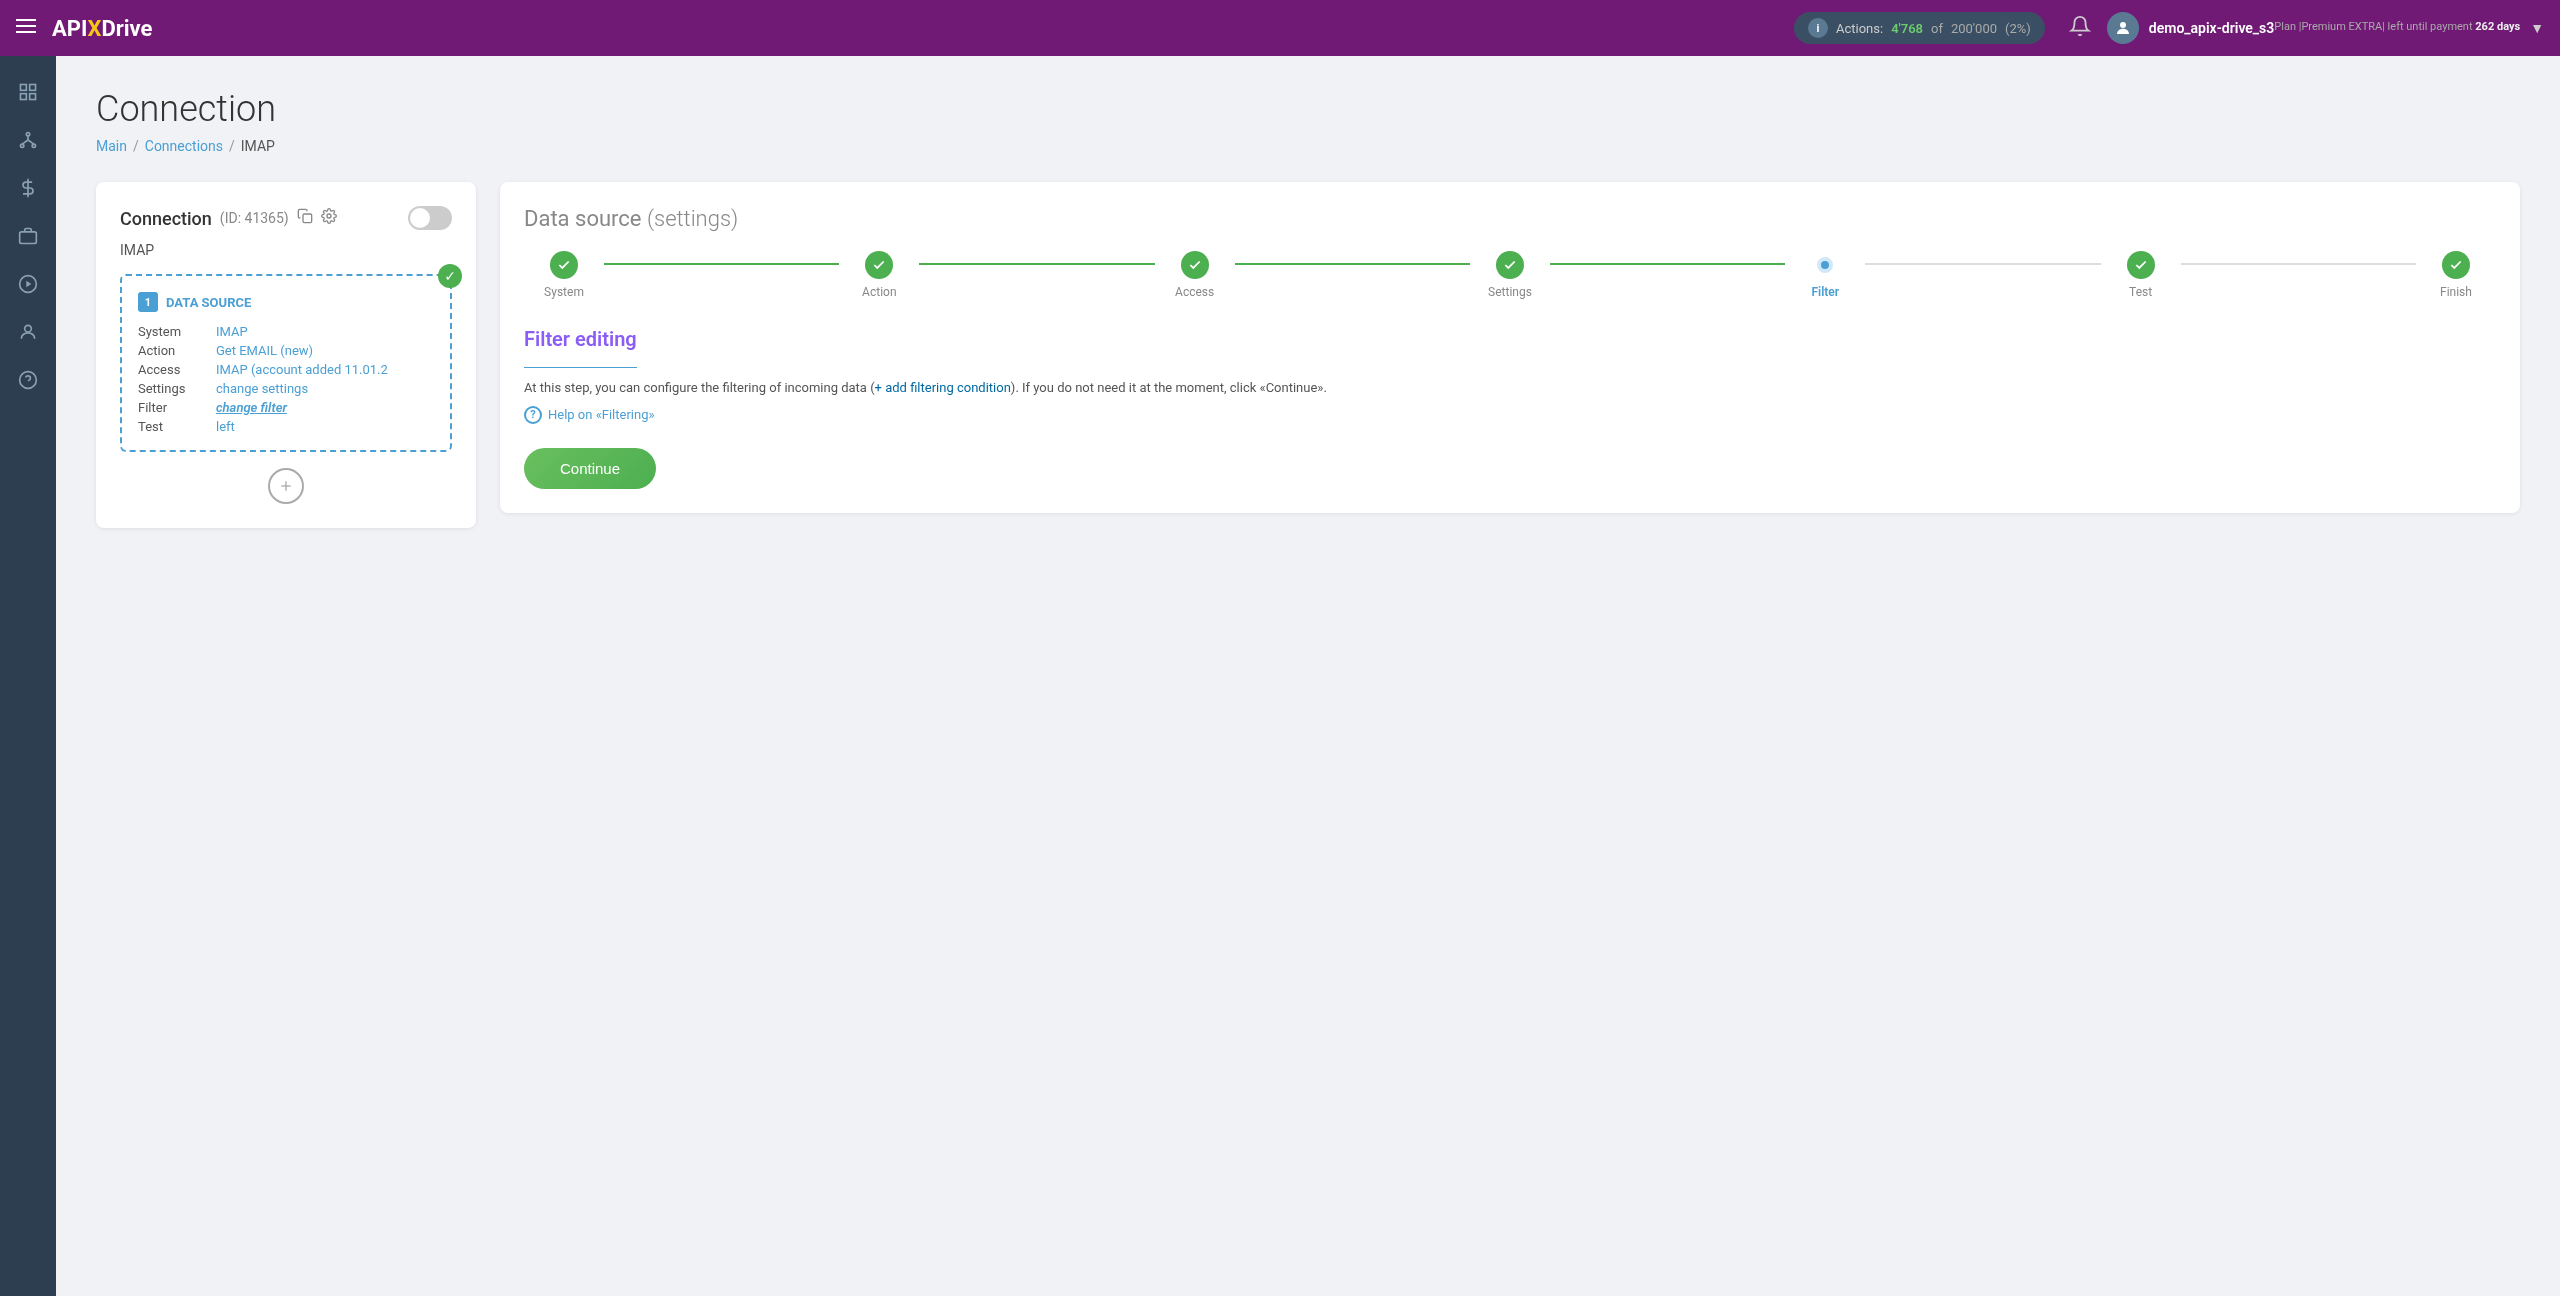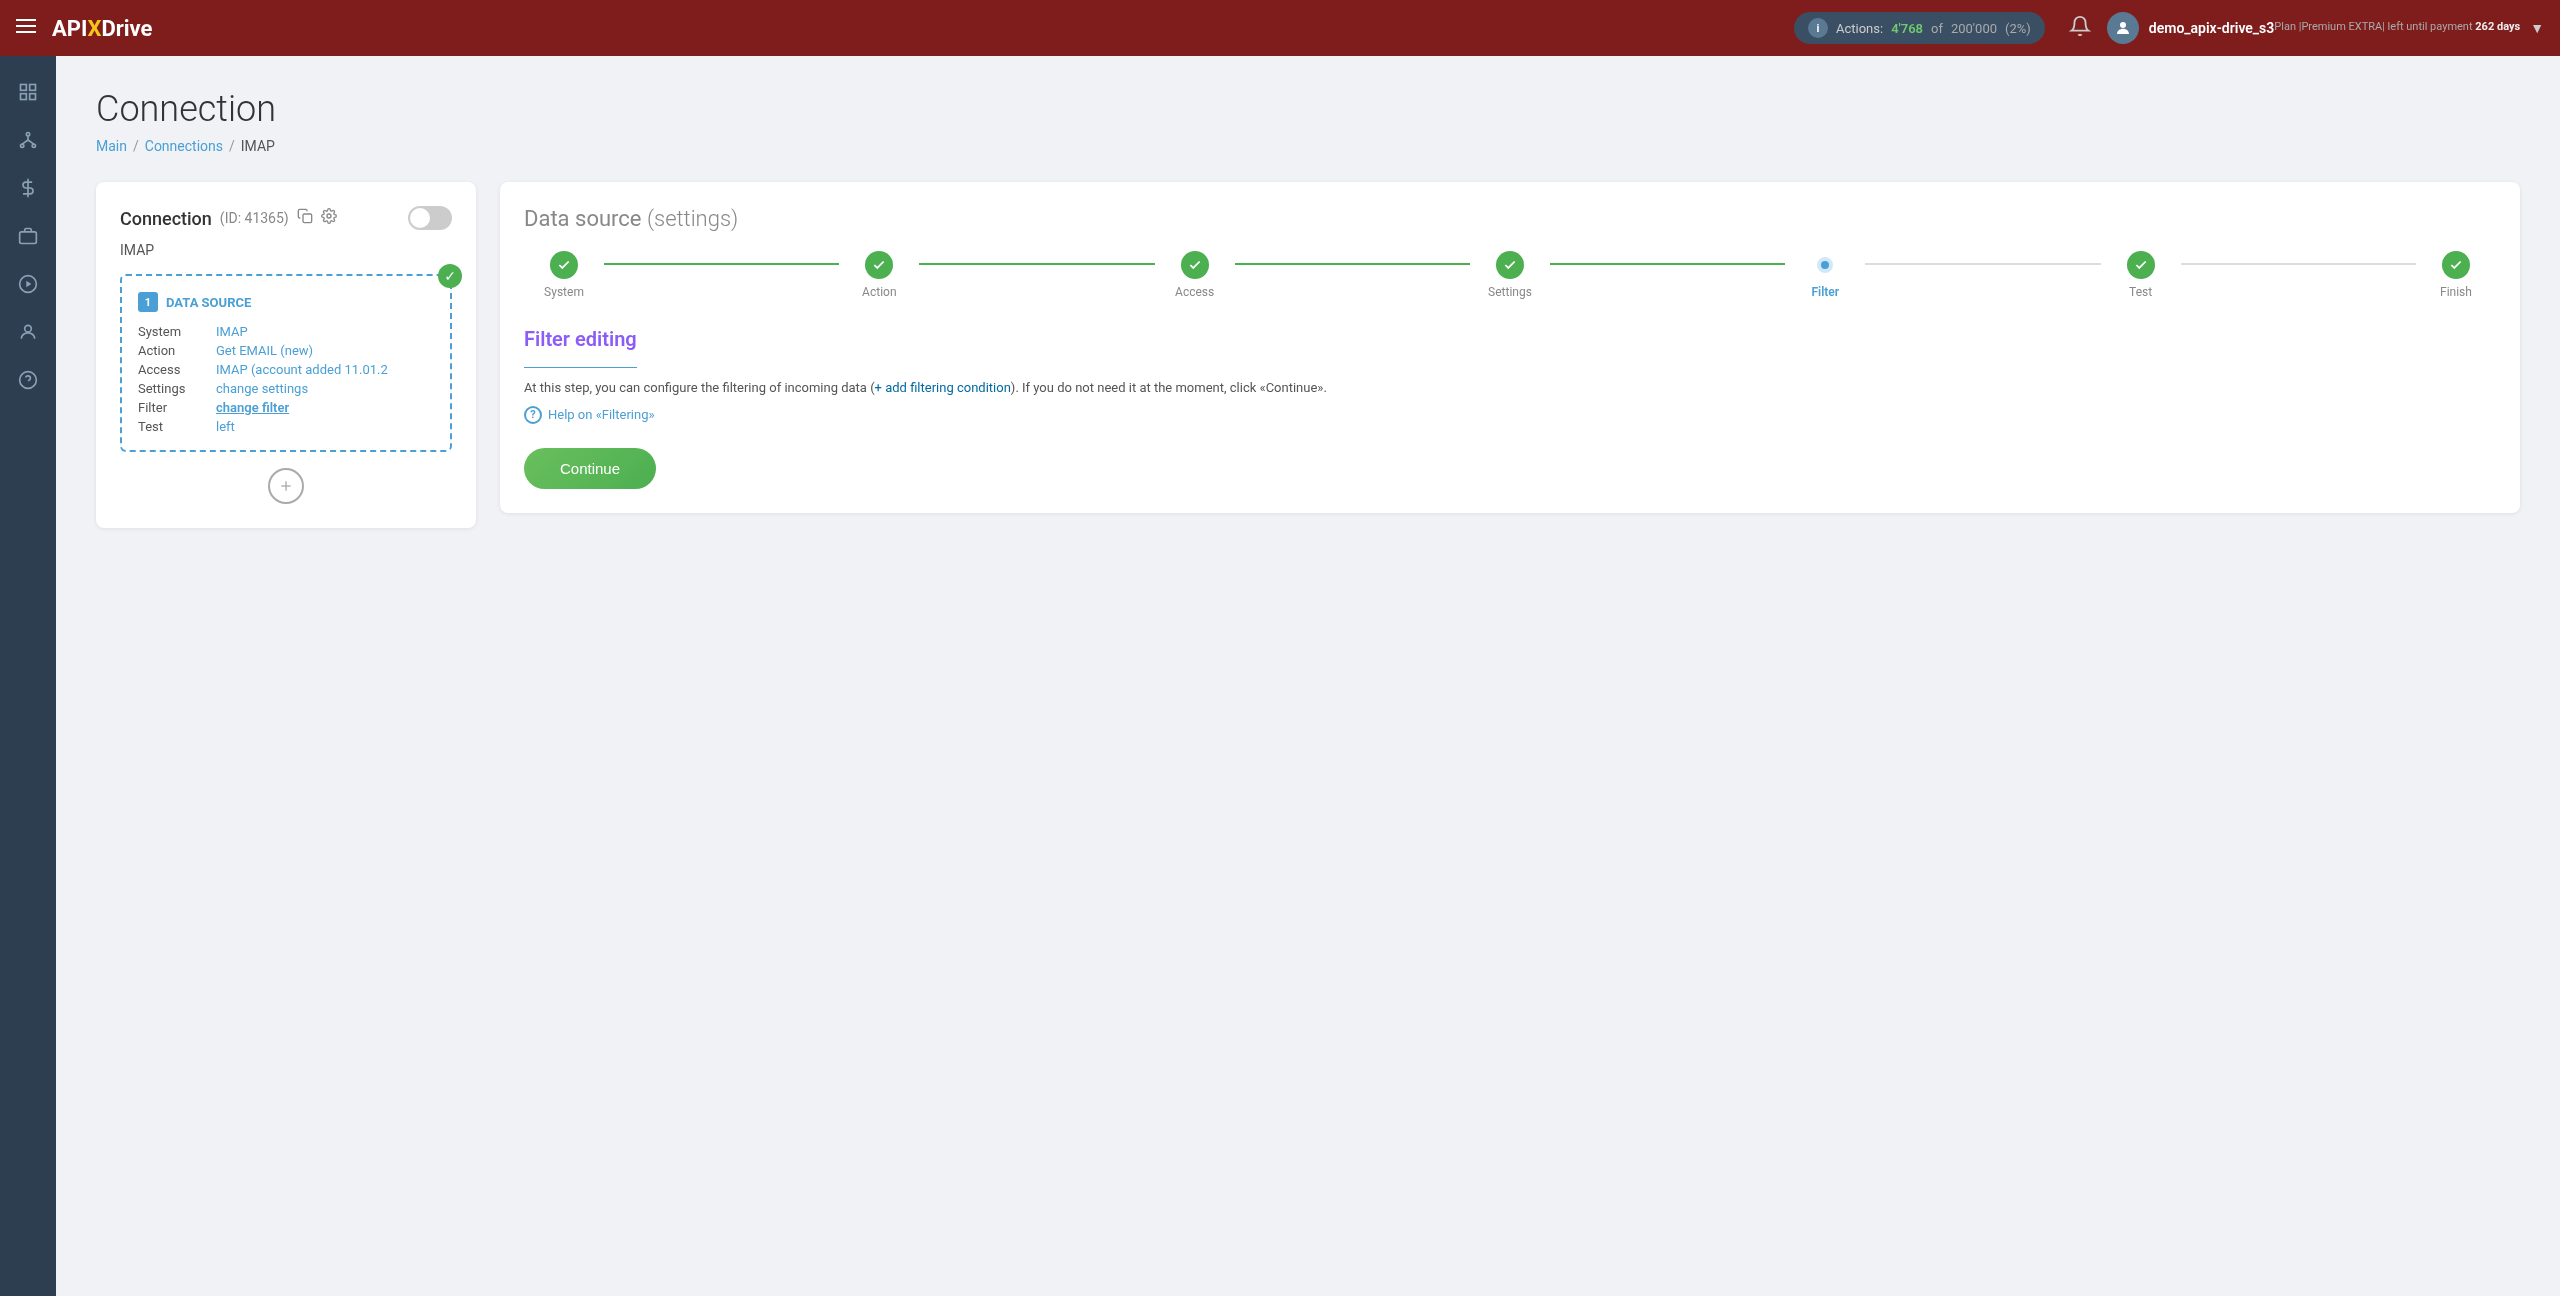--- a/index.html
+++ b/index.html
@@ -7,7 +7,7 @@
 
     
     .topnav {
-      background: #7f1d1d;
+      background: #701a75;
       height: 56px;
       display: flex;
       align-items: center;

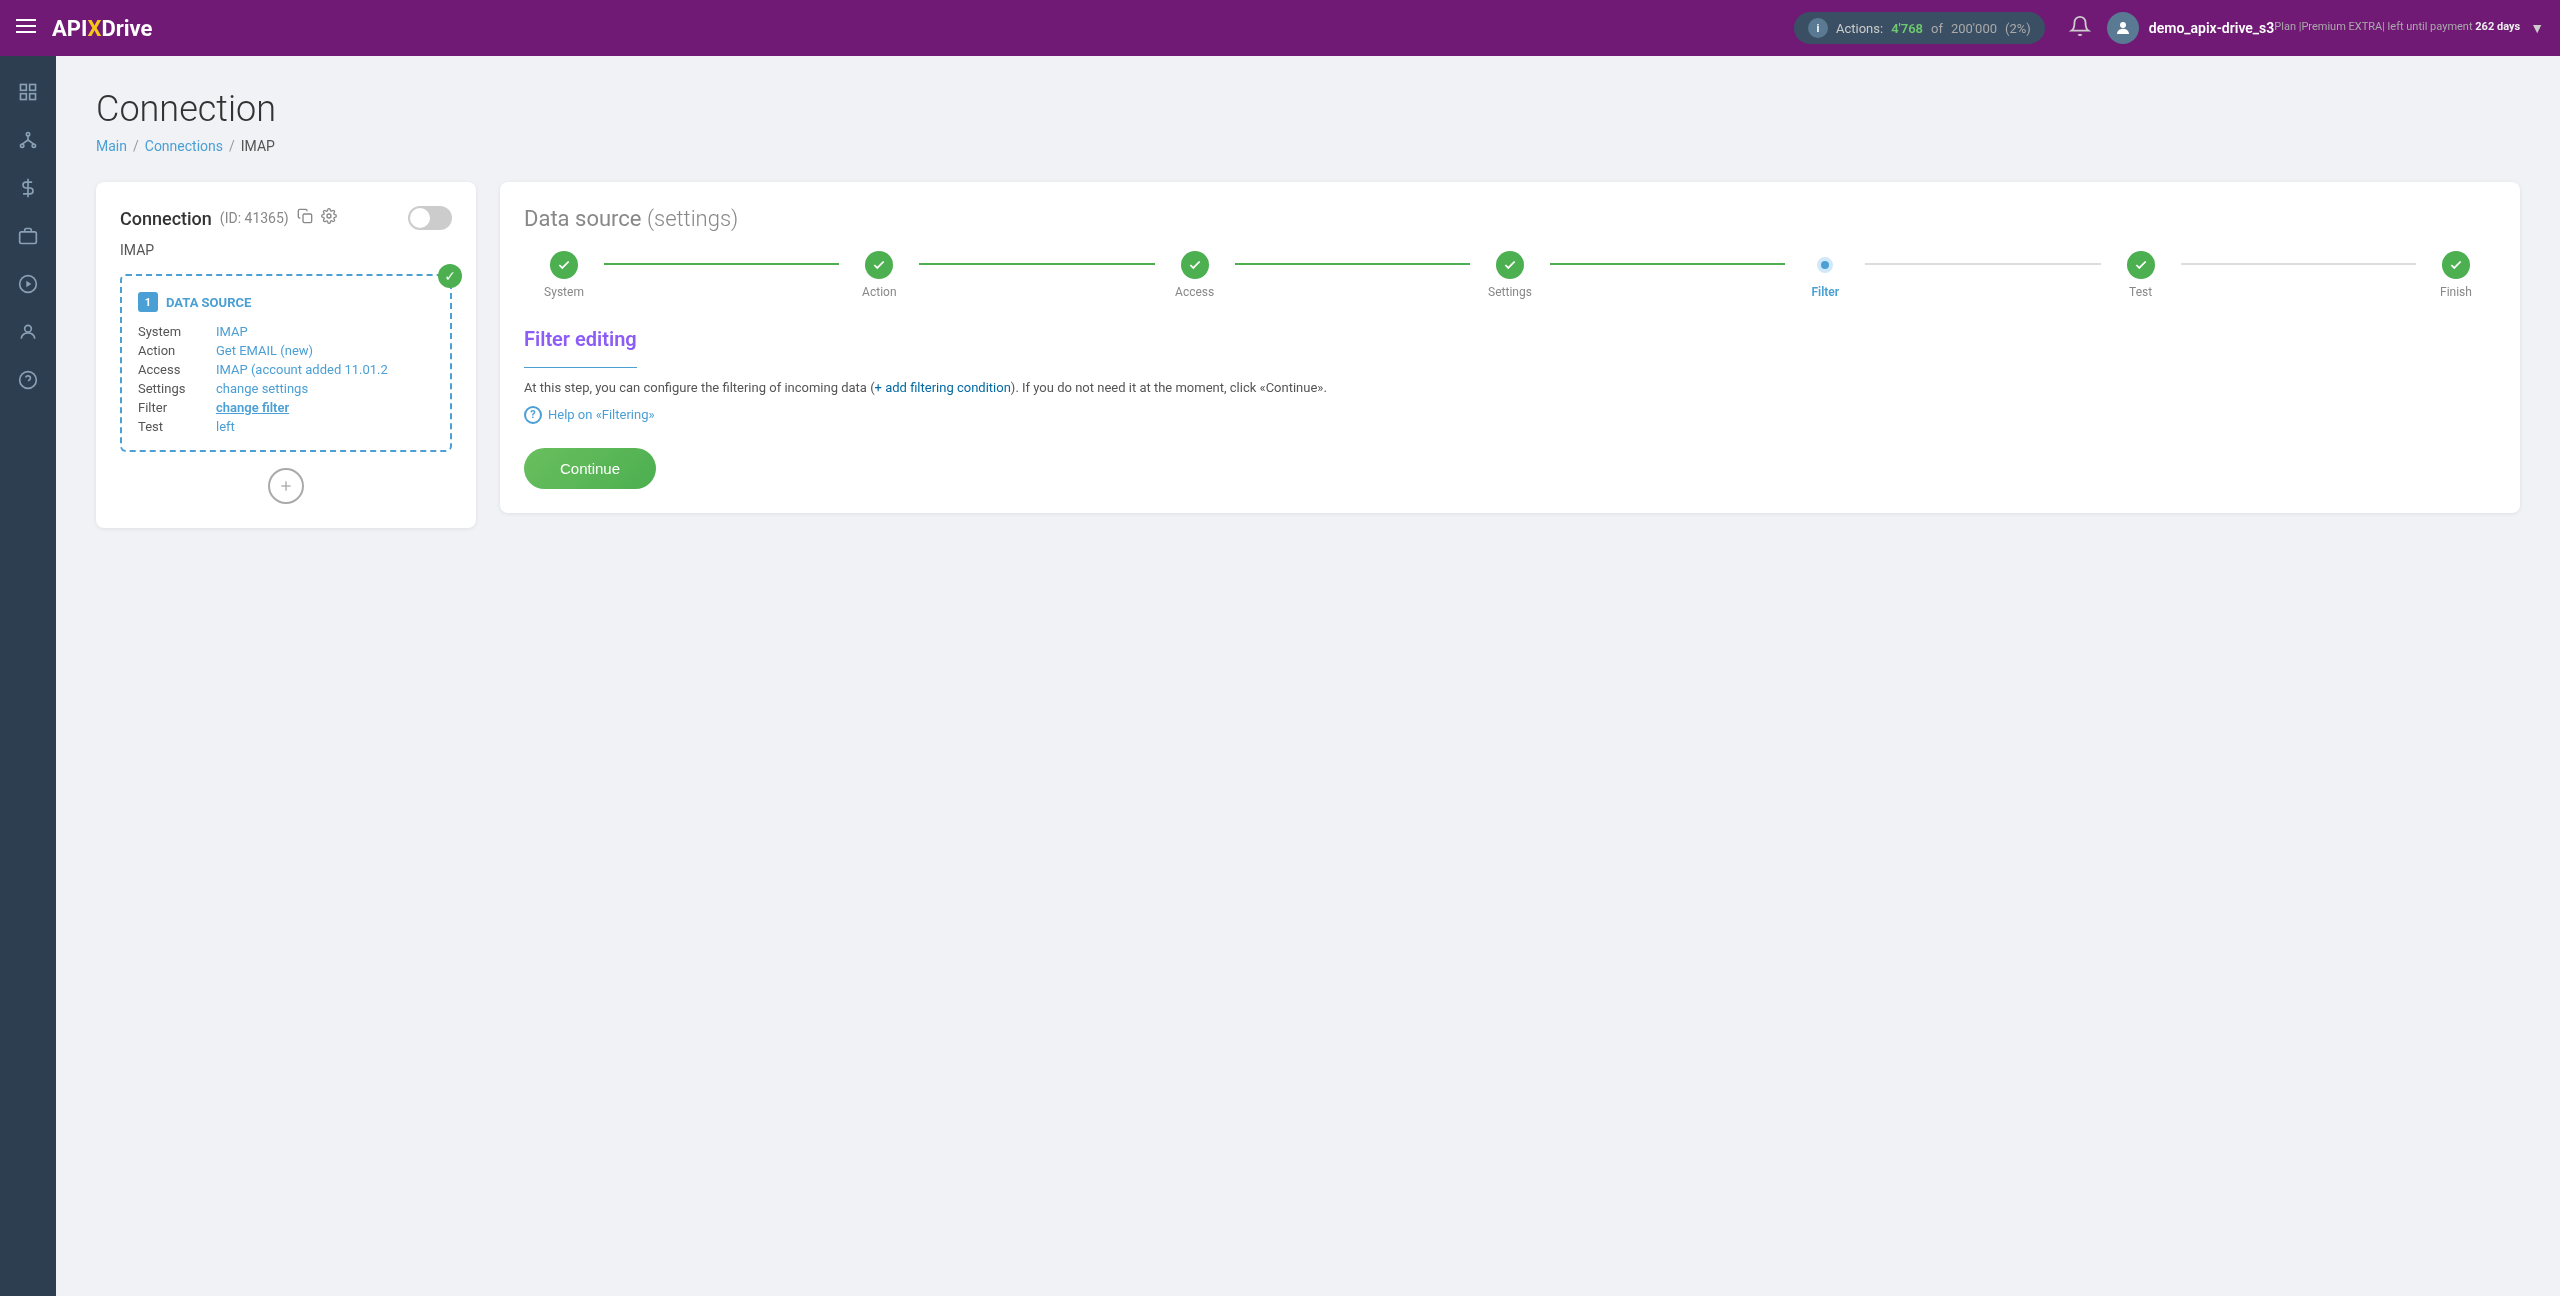--- a/index.html
+++ b/index.html
@@ -170,7 +170,7 @@
     .datasource-row { display: flex; align-items: baseline; gap: 8px; font-size: 13px; }
     .datasource-label { color: #555; width: 70px; flex-shrink: 0; }
     .datasource-value { color: #4a9fd4; }
-    .datasource-value.underline { text-decoration: underline; }
+    .datasource-value.underline { text-decoration: underline; font-style: italic; }
 
     
     .add-btn-container { display: flex; justify-content: center; }

